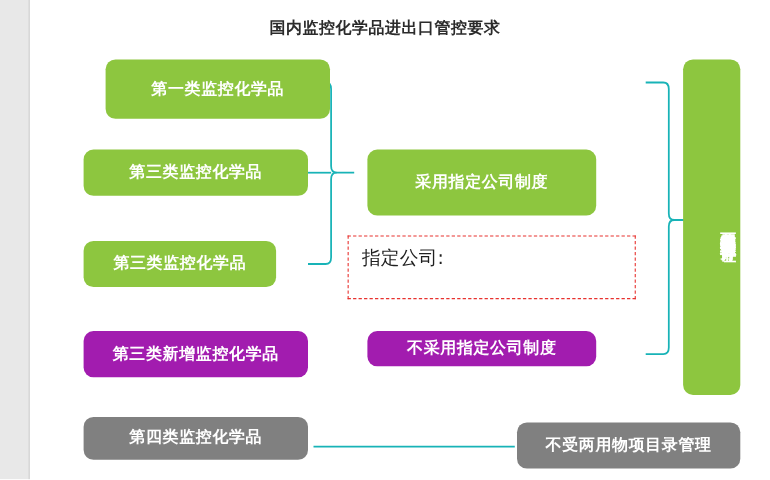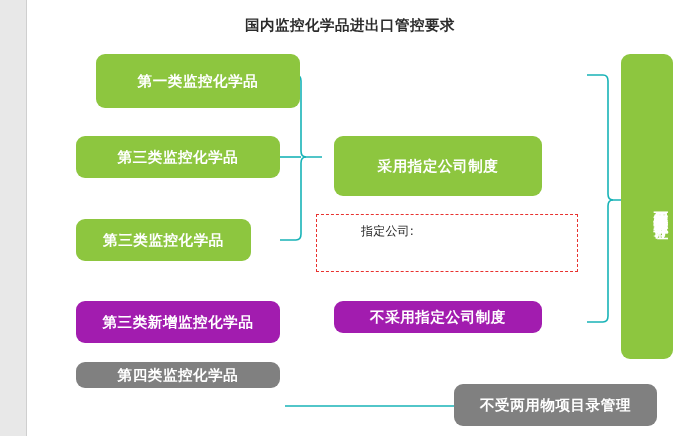--- a/index.html
+++ b/index.html
@@ -77,12 +77,11 @@
     padding: 8px 10px 8px 12px;
   }
   .dashed-box .line {
-    font-size: 12px;
+    font-size: 17px;
     color: #1f1f1f;
     line-height: 1.45;
     white-space: nowrap;
     letter-spacing: 0.2px;
-    margin-left: 32px;
   }
 
   svg.links {

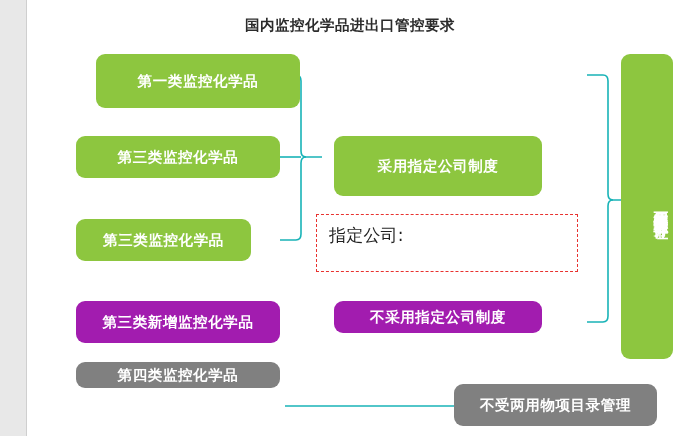--- a/index.html
+++ b/index.html
@@ -135,7 +135,7 @@
     <span>第三类新增监控化学品</span>
   </div>
 
-  <div class="node gray" style="left:76px; top:362px; width:204px; height:26px;">
+  <div class="node gray" style="left:76px; top:379px; width:204px; height:39px;">
     <span>第四类监控化学品</span>
   </div>
 

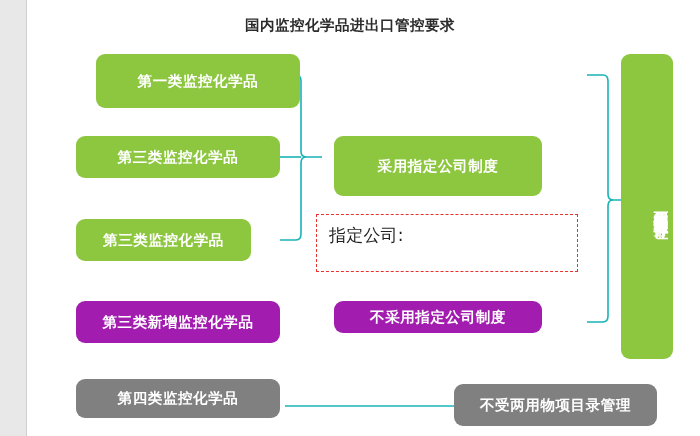--- a/index.html
+++ b/index.html
@@ -155,7 +155,7 @@
     <span class="vlabel">两用物资项目录管理一办许可证</span>
   </div>
 
-  <div class="node gray" style="left:454px; top:384px; width:203px; height:42px;">
+  <div class="node gray" style="left:470px; top:384px; width:203px; height:42px;">
     <span>不受两用物项目录管理</span>
   </div>
 

